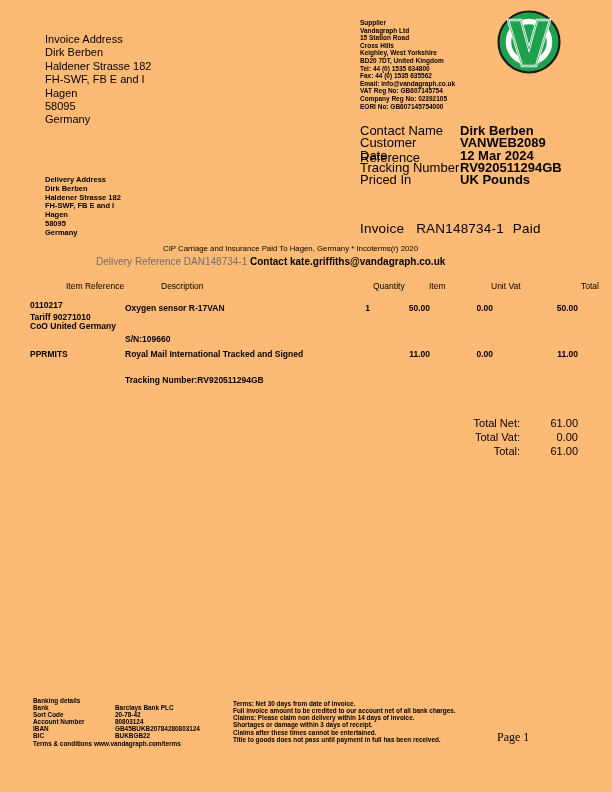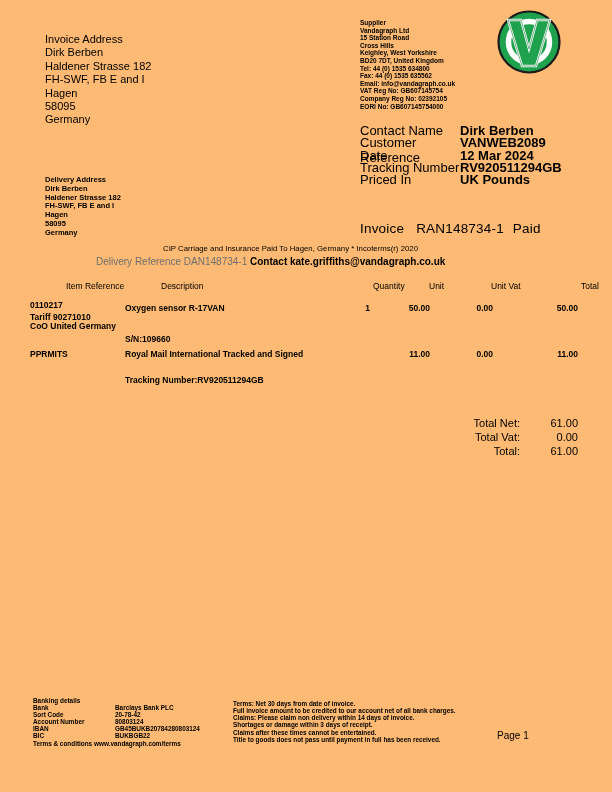--- a/index.html
+++ b/index.html
@@ -142,7 +142,7 @@
   <div class="abs th col-ref">Item Reference</div>
   <div class="abs th col-desc">Description</div>
   <div class="abs th h-qty">Quantity</div>
-  <div class="abs th h-unit">Unit</div>
+  <div class="abs th h-unit">Item</div>
   <div class="abs th h-uvat">Unit Vat</div>
   <div class="abs th h-total">Total</div>
 

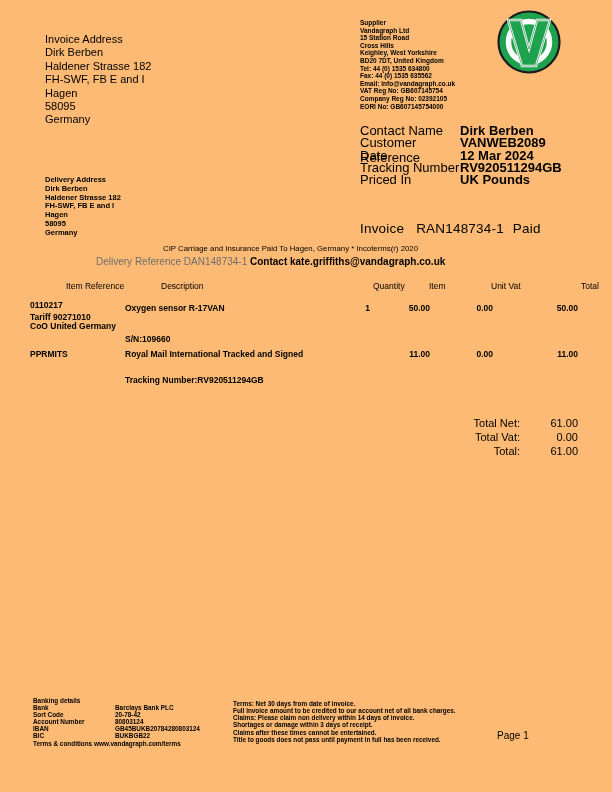--- a/index.html
+++ b/index.html
@@ -51,7 +51,7 @@
   .bank-row { display:flex; }
   .blabel { width:82px; flex:none; }
   .terms-block { left:233px; top:700px; font-size:6.4px; line-height:7.15px; font-weight:bold; width:290px; }
-  .page-label { left:497px; top:730px; font-size:10px; }
+  .page-label { left:497px; top:730px; font-size:12px;font-family:Liberation Serif, serif; }
 </style>
 </head>
 <body>

